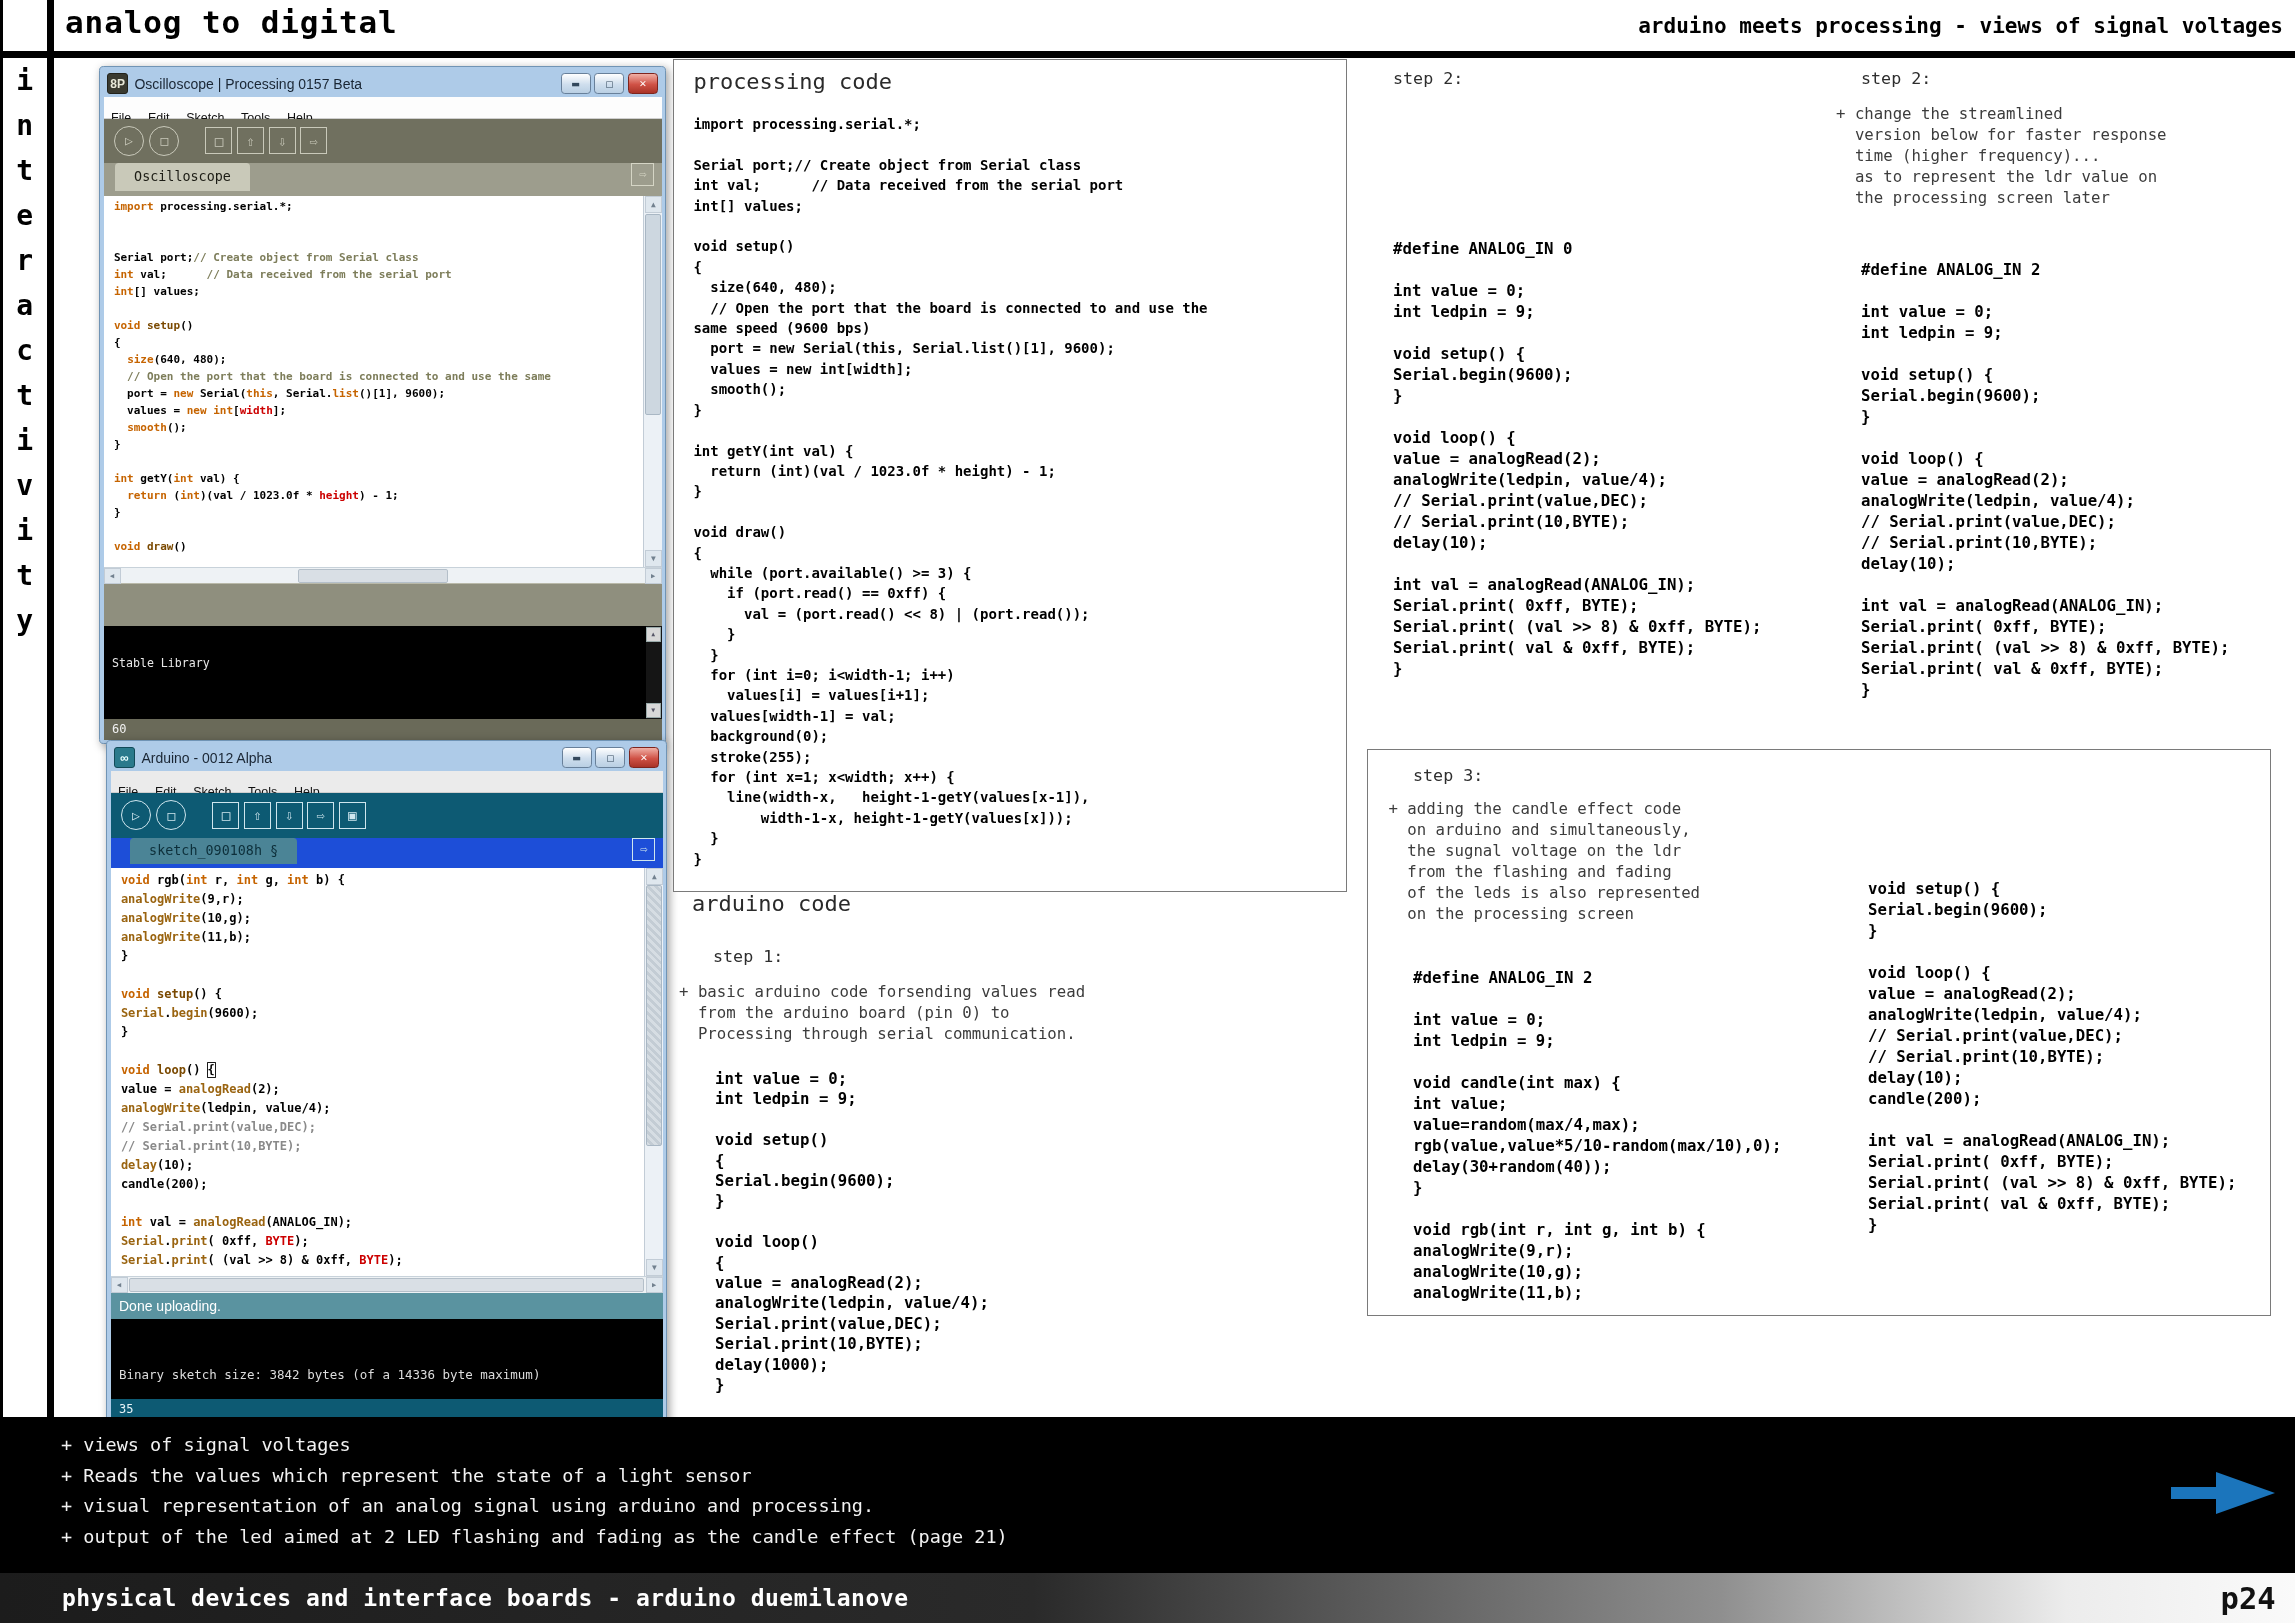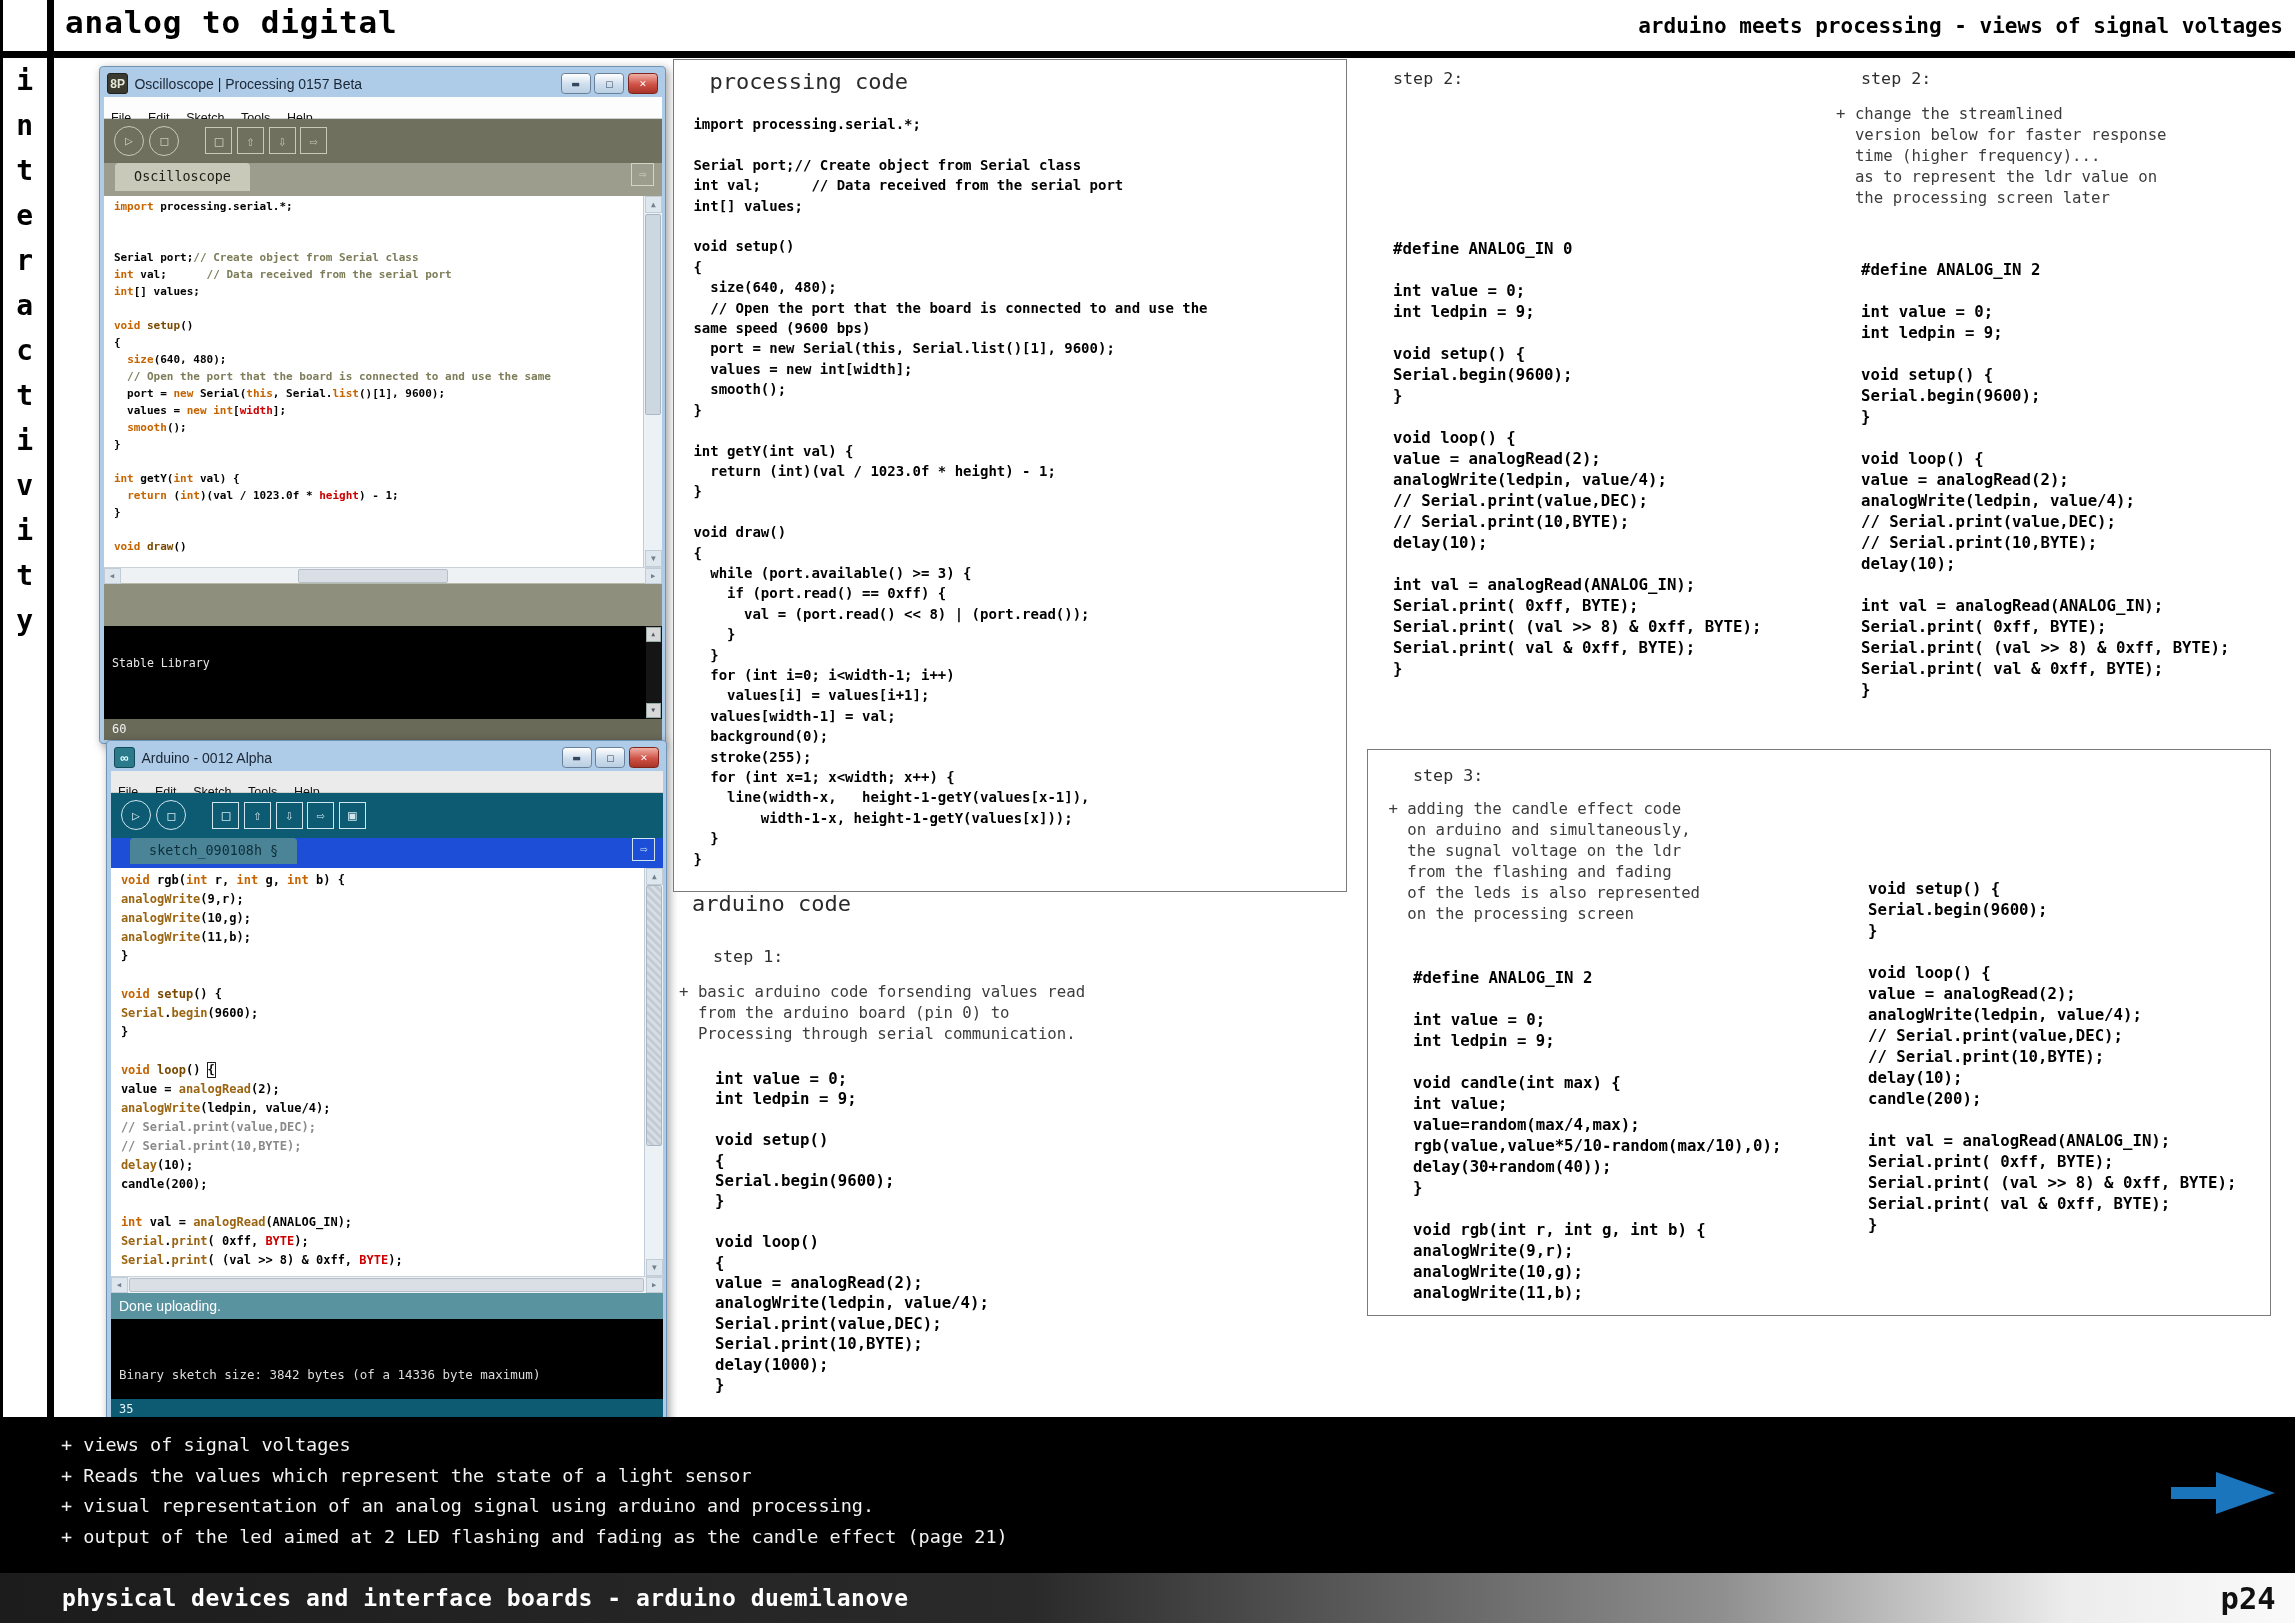--- a/index.html
+++ b/index.html
@@ -106,7 +106,7 @@
   
   .boxed{position:absolute;background:#fff;border:1.4px solid #7a7a7a;}
   #proc-panel{left:673px;top:59px;width:672px;height:831px;}
-  .panel-heading{position:absolute;left:19.4px;top:9.3px;font-size:22px;color:#2a2a2a;margin-left:16px;}
+  .panel-heading{position:absolute;left:19.4px;top:9.3px;font-size:22px;color:#2a2a2a;}
   #proc-panel .codeblock{position:absolute;left:19.4px;top:54px;}
   .codeblock{font-weight:bold;font-size:14px;line-height:20.4px;white-space:pre;color:#000;}
   #ard-heading{position:absolute;left:692px;top:891px;font-size:22px;color:#2a2a2a;}

